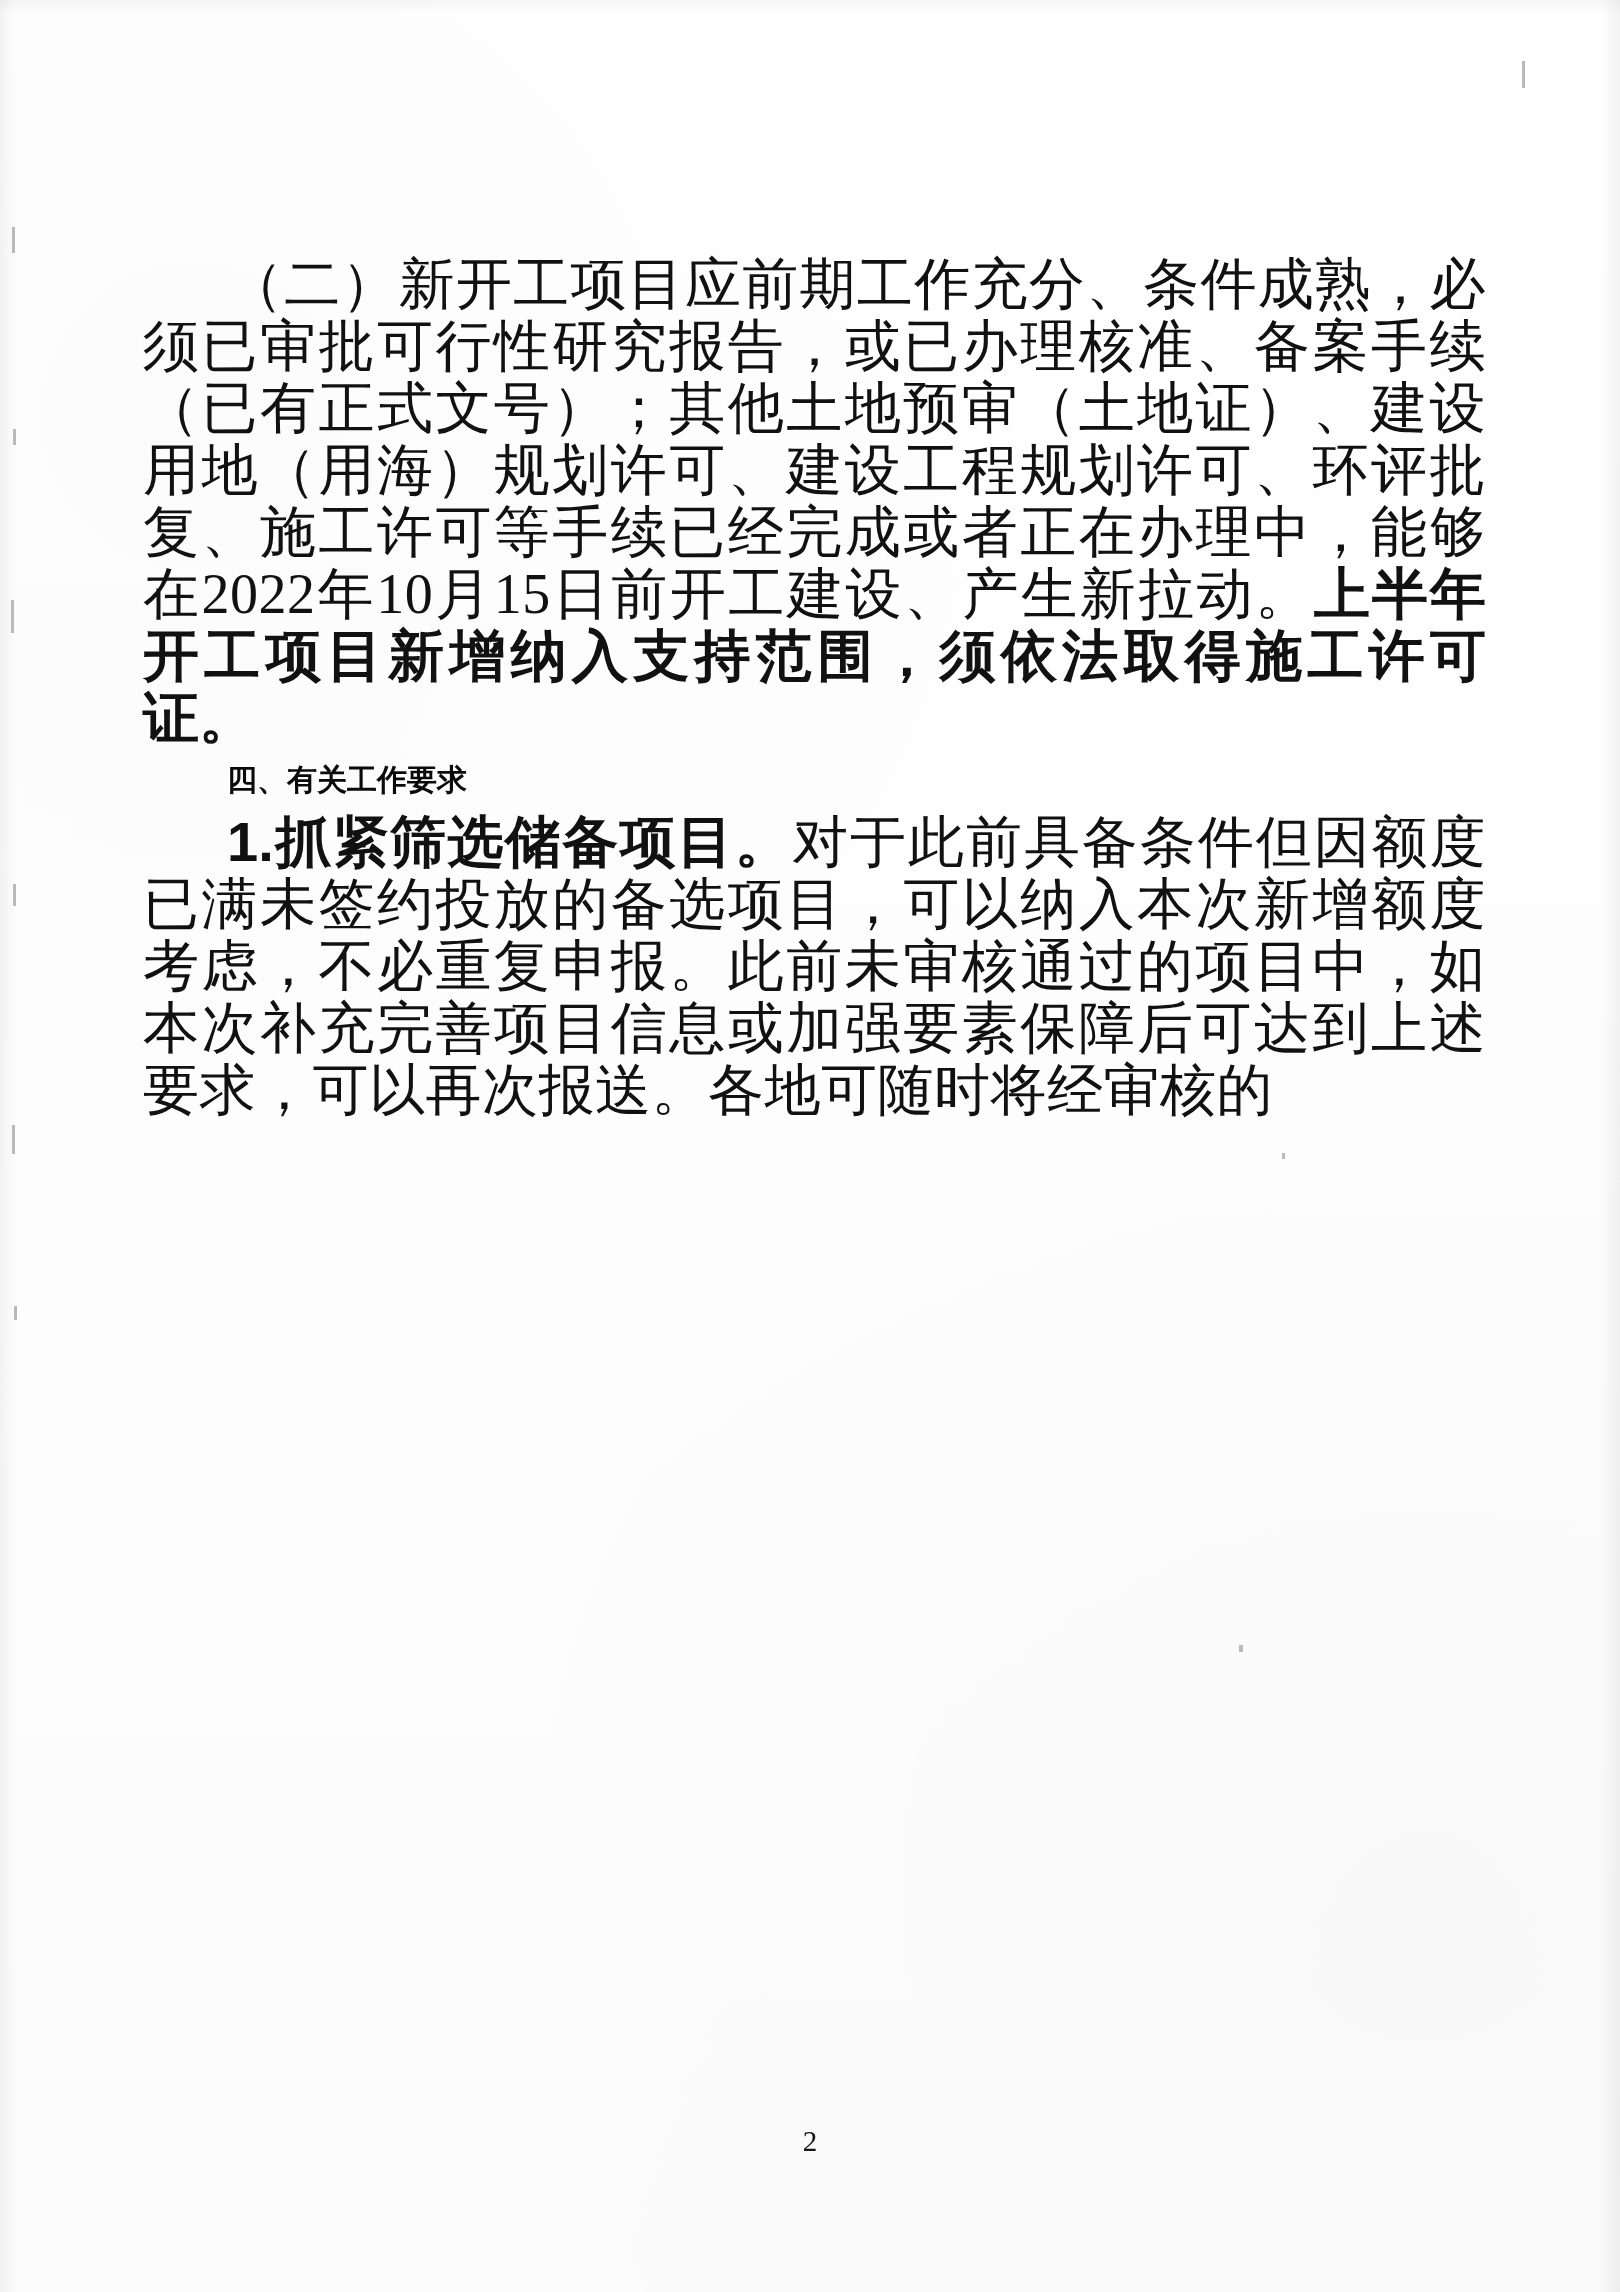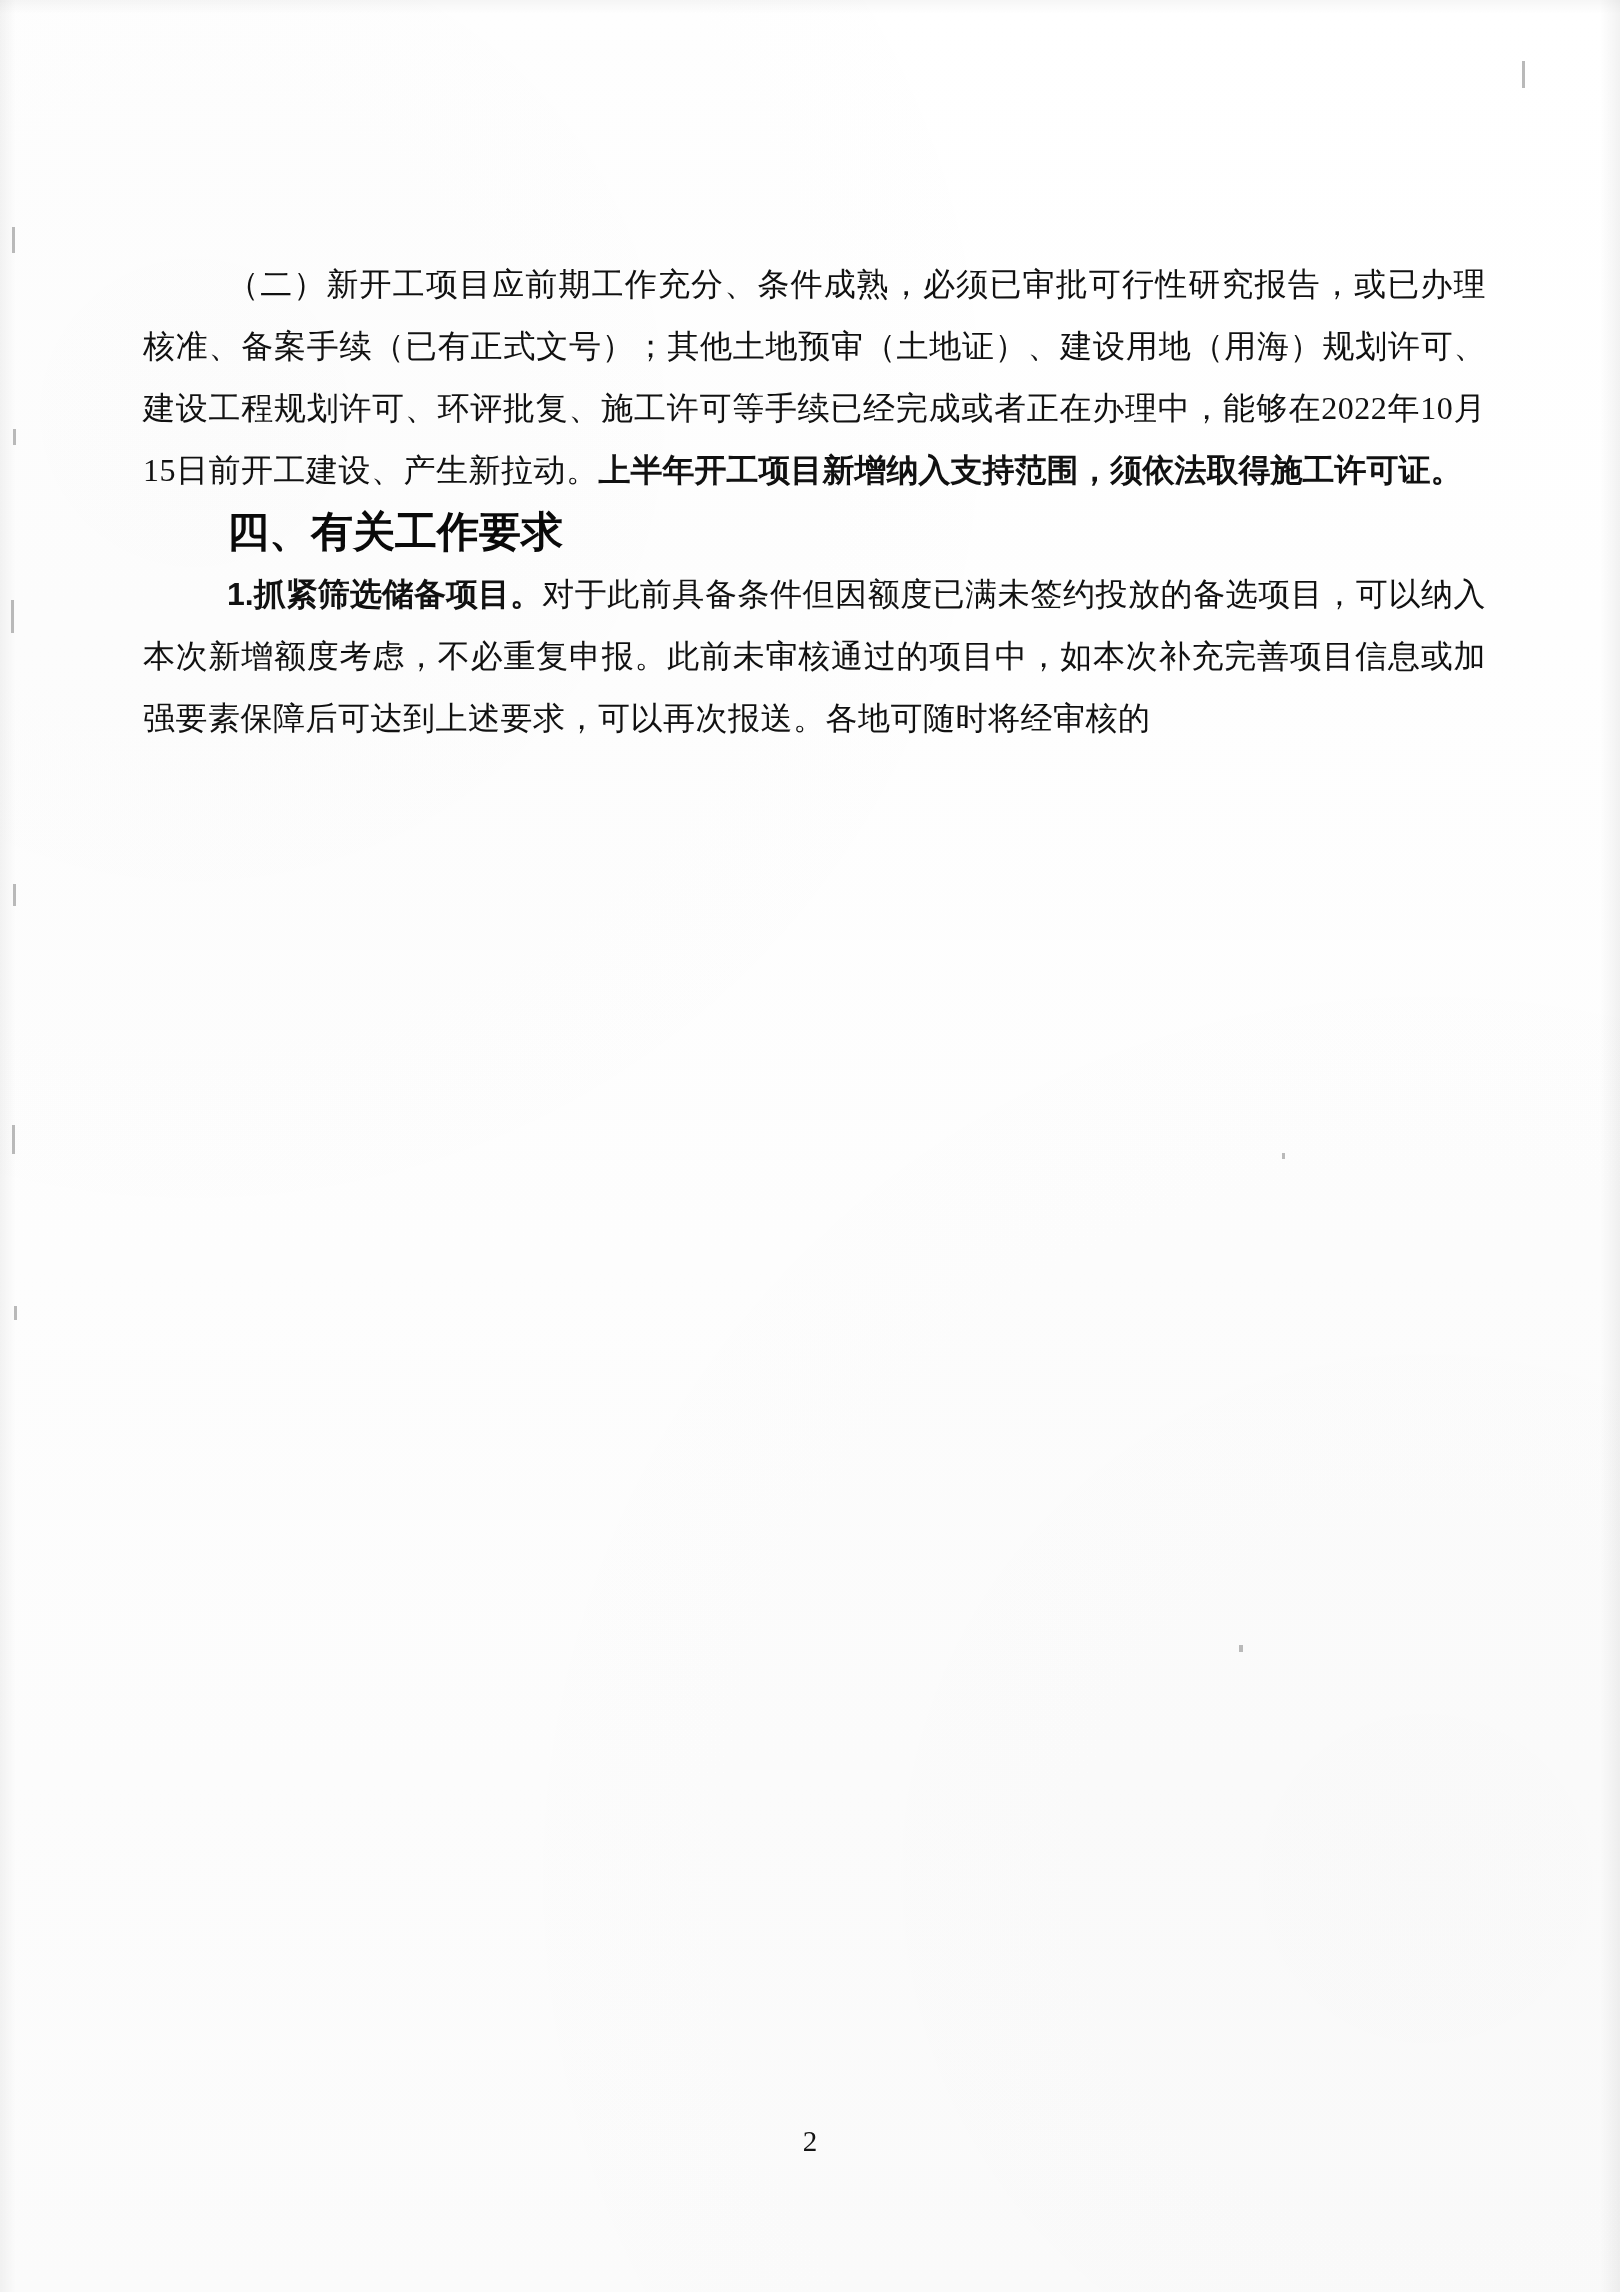--- a/index.html
+++ b/index.html
@@ -67,7 +67,7 @@
 
   .para {
     margin: 0 0 0 0;
-    font-size: 32px;
+    font-size: 56px;
     line-height: 62px;
     letter-spacing: 0.5px;
     text-align: justify;

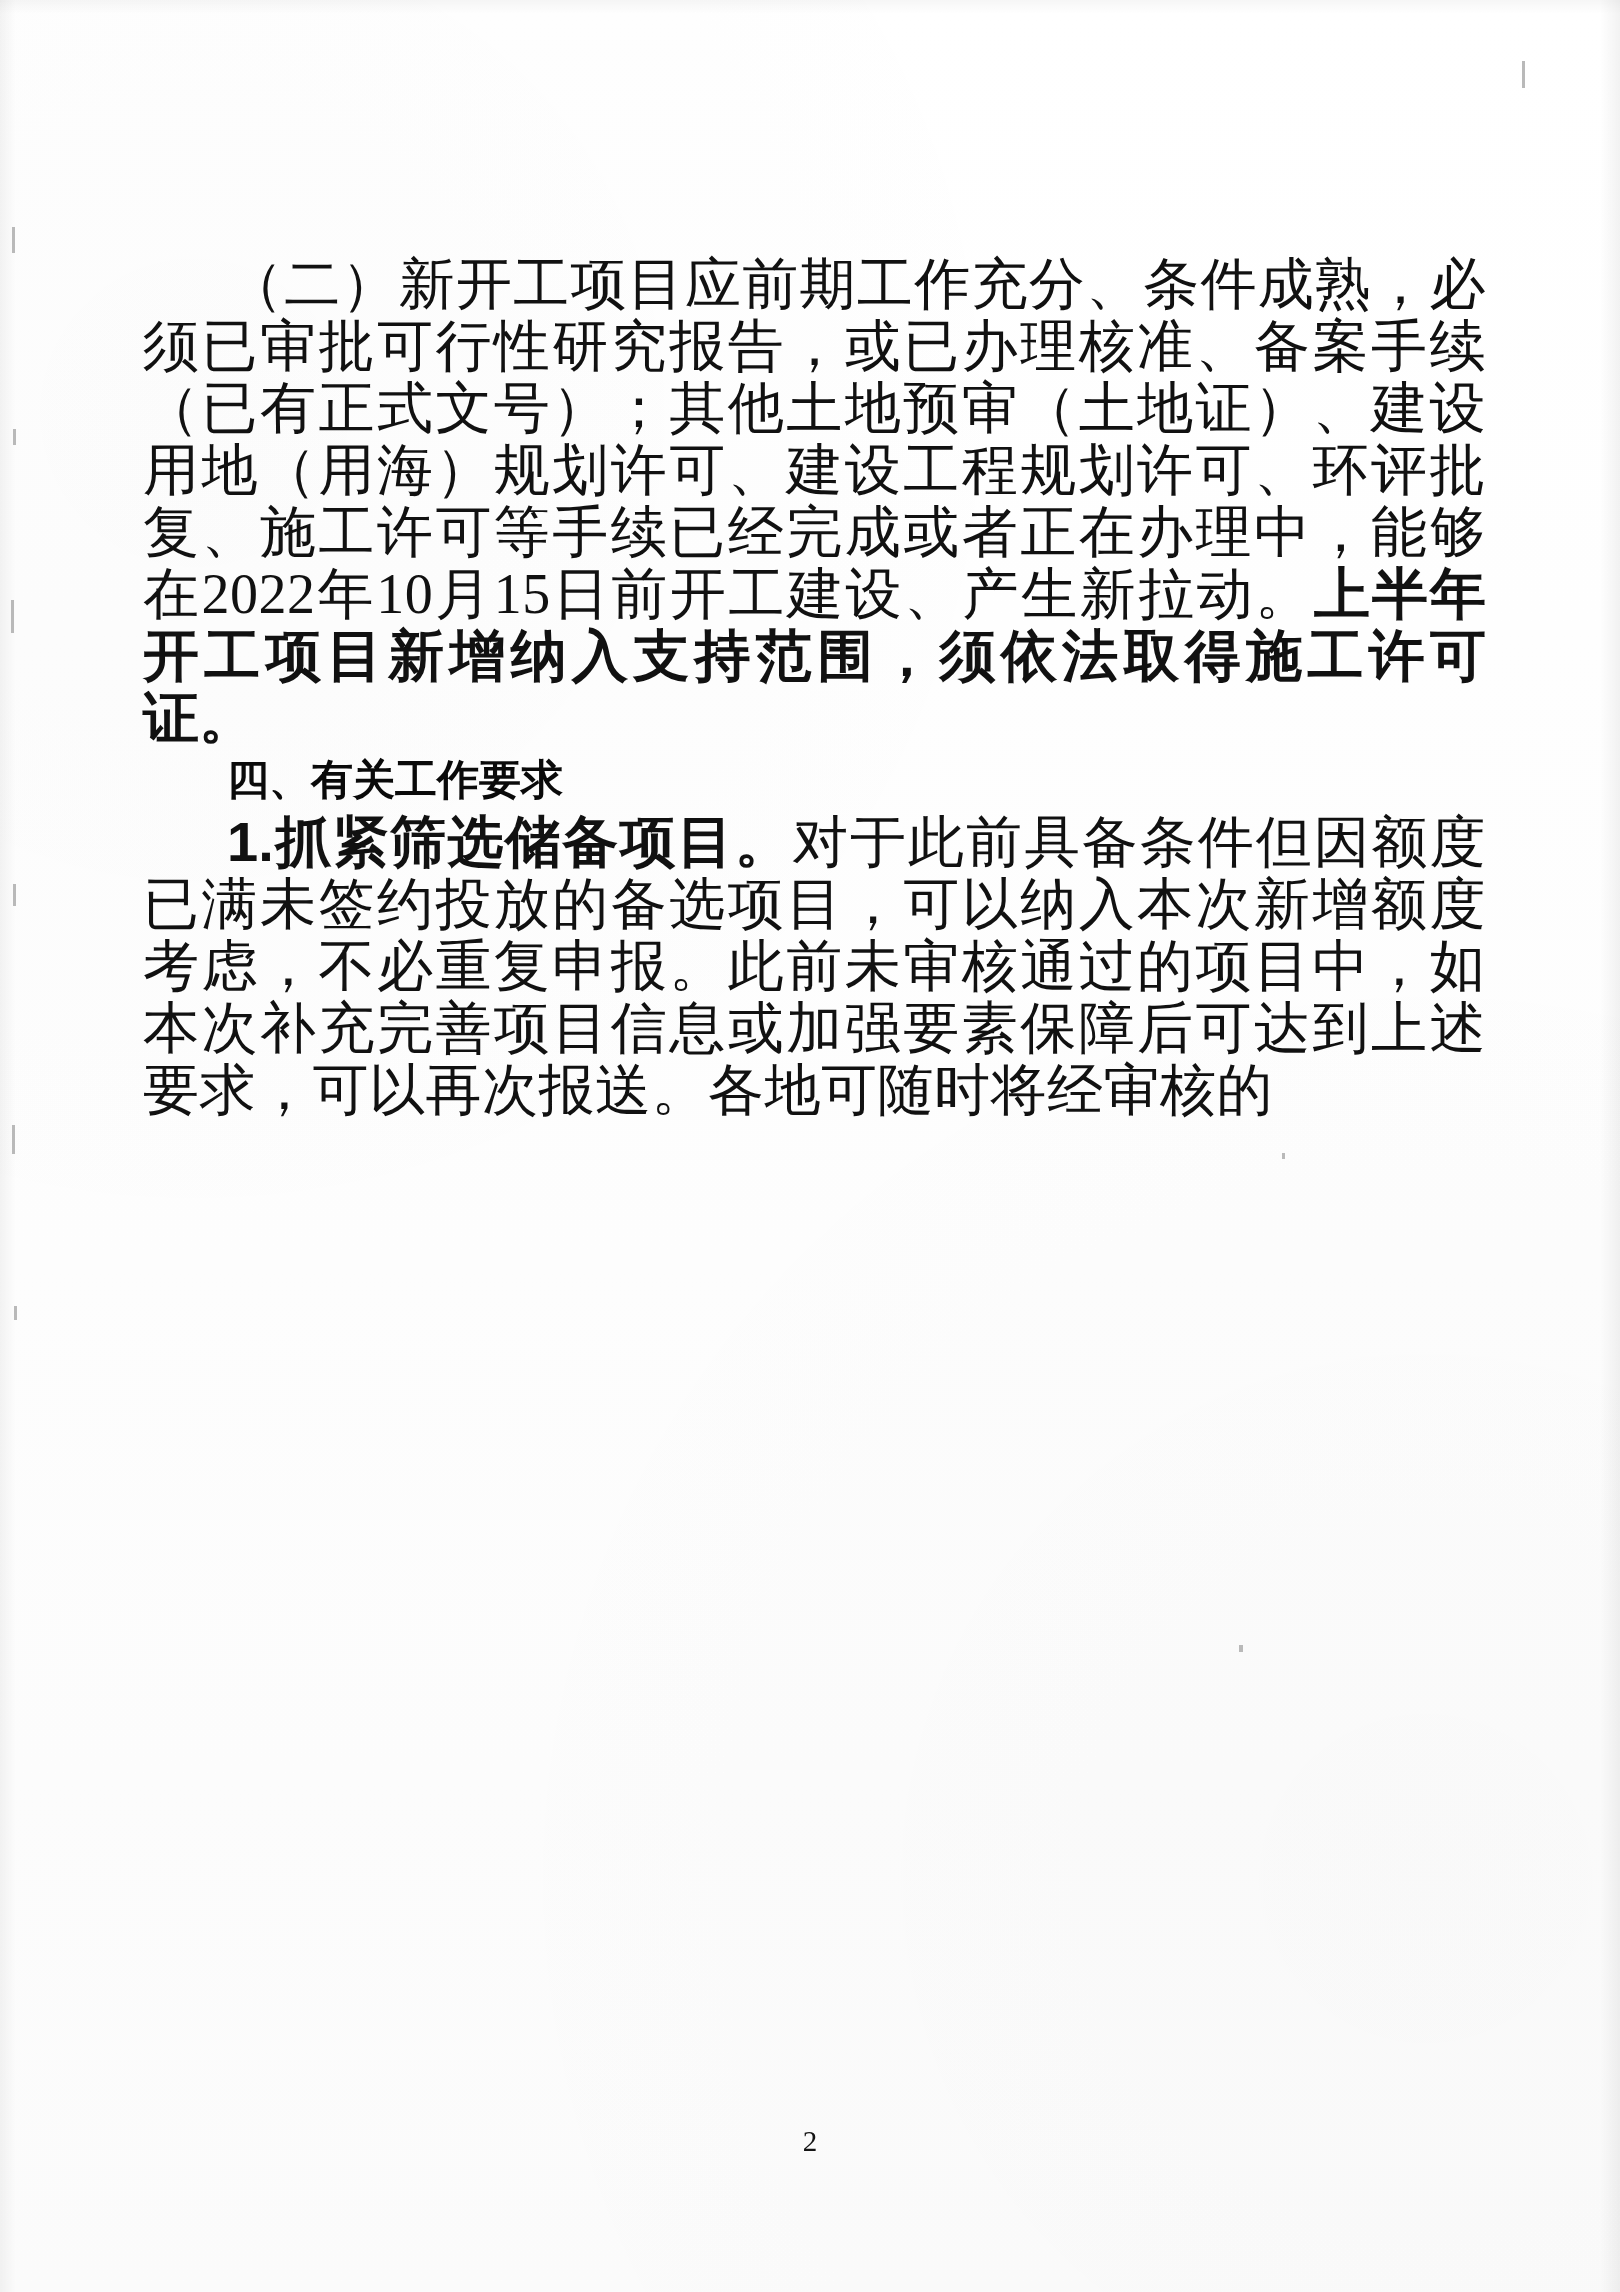--- a/index.html
+++ b/index.html
@@ -84,7 +84,7 @@
 
   .heading {
     margin: 0;
-    font-size: 42px;
+    font-size: 30px;
     line-height: 62px;
     font-weight: bold;
     font-family: "Liberation Sans", "DejaVu Sans", sans-serif;

